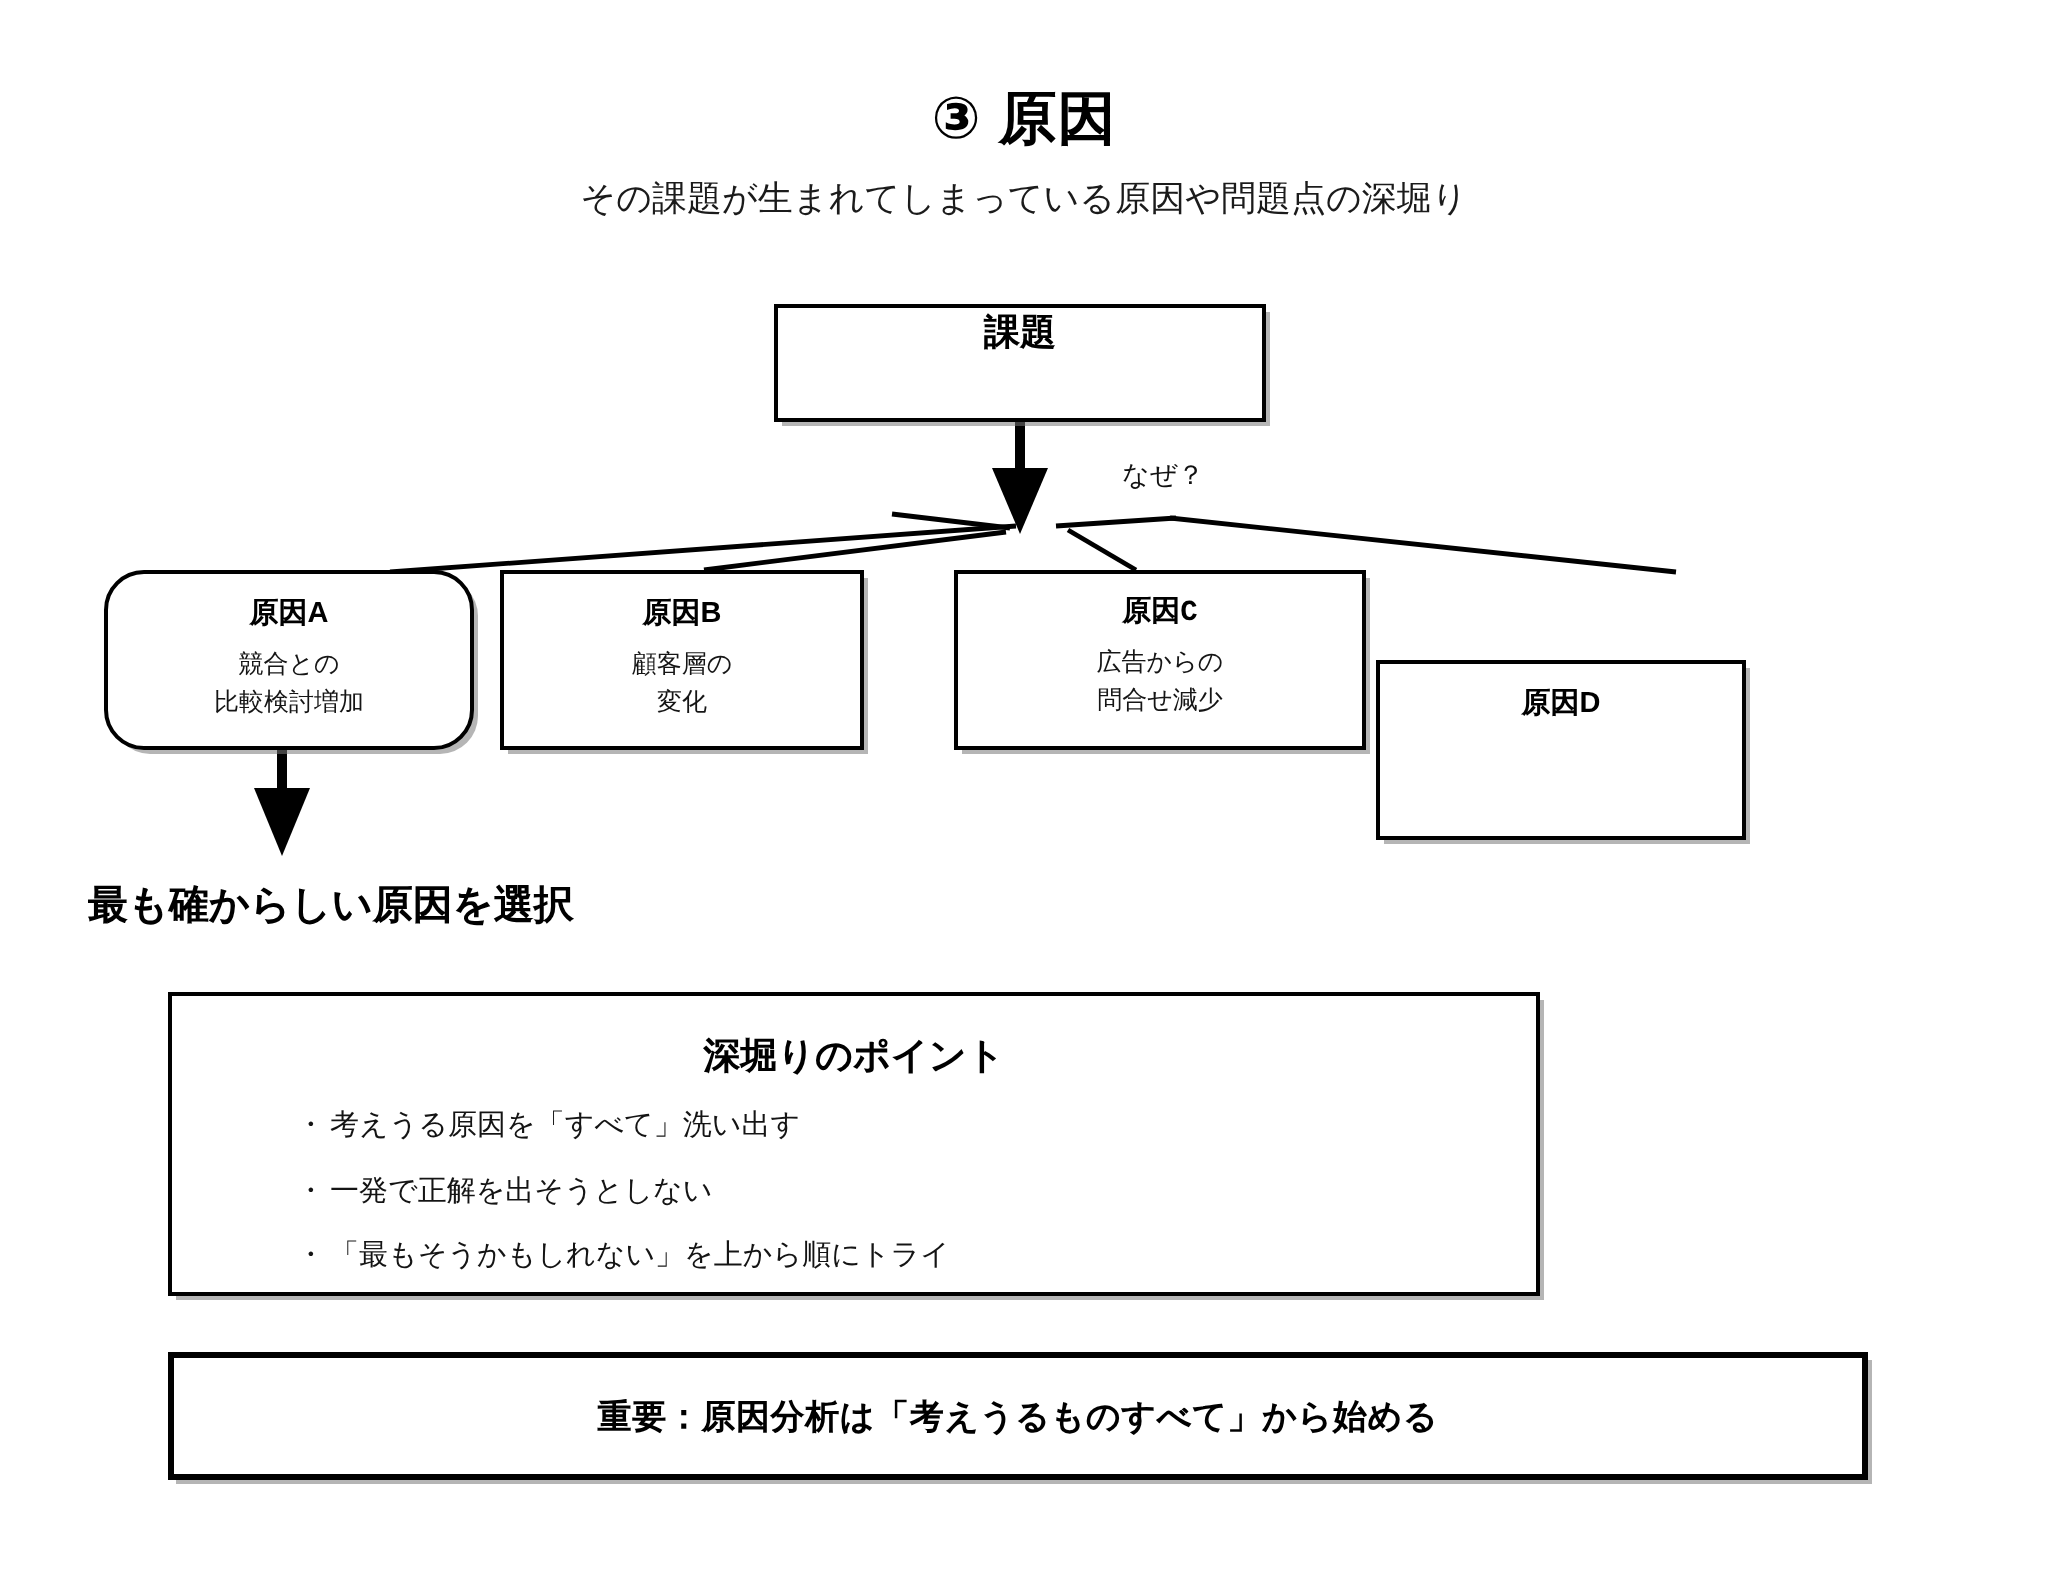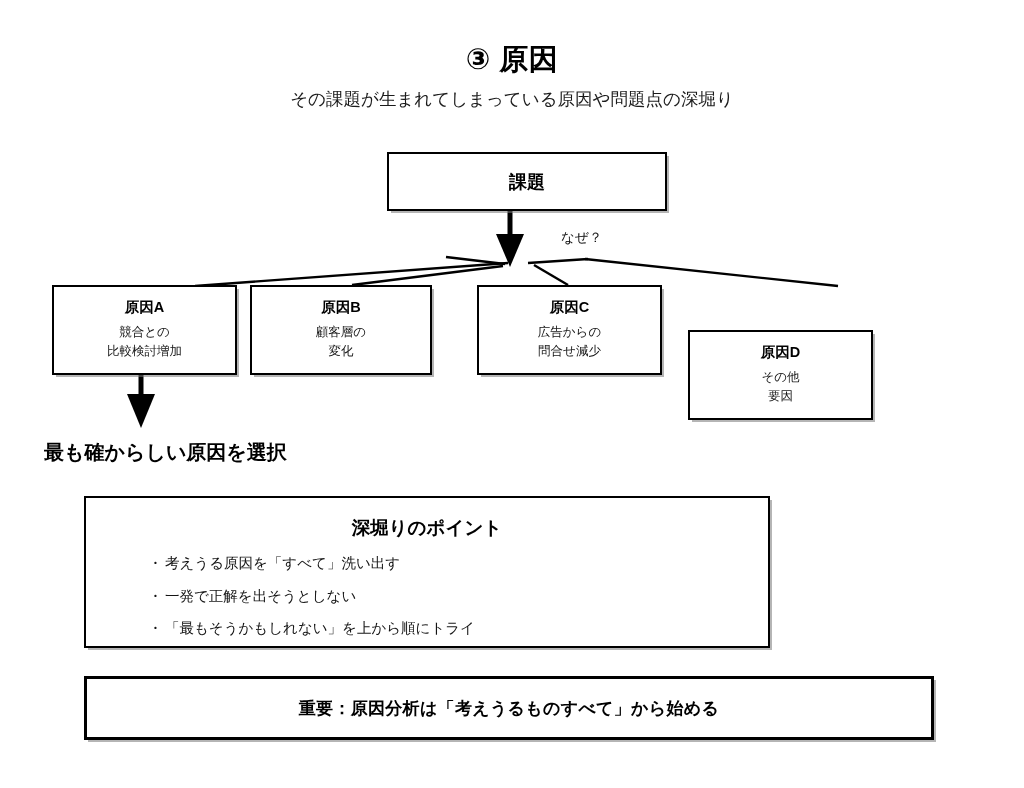--- a/index.html
+++ b/index.html
@@ -55,10 +55,10 @@
   #problem-box {
     left: 387px;
     top: 152px;
-    width: 280px;
+    width: 246px;
     height: 59px;
     display: flex;
-    align-items: center;
+    align-items: flex-start;
     justify-content: center;
   }
   #problem-box .box-title {

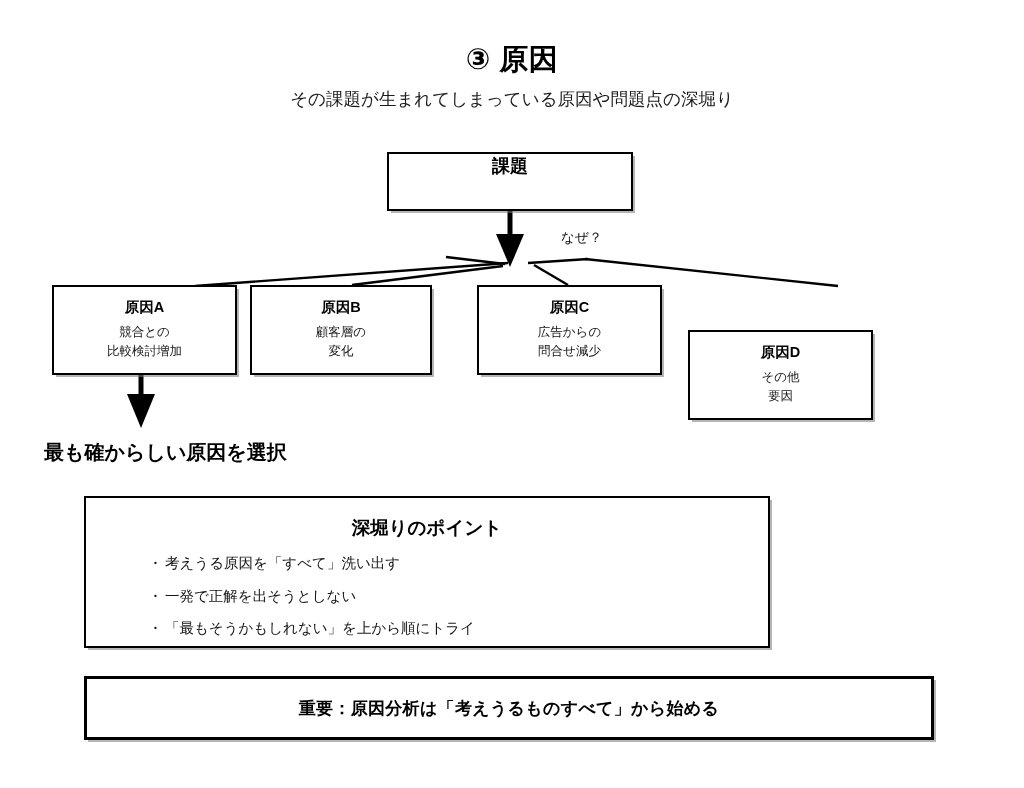--- a/index.html
+++ b/index.html
@@ -87,7 +87,7 @@
     line-height: 1.55;
     color: #151515;
   }
-  #cause-box-0 { left: 52px;  width: 185px; }
+  #cause-box-0 { left: 52px;  width: 185px; border-radius: 20px; }
   #cause-box-1 { left: 250px; width: 182px; }
   #cause-box-2 { left: 477px; width: 185px; }
   #cause-box-3 { left: 688px; width: 185px; margin-top: 45px; }

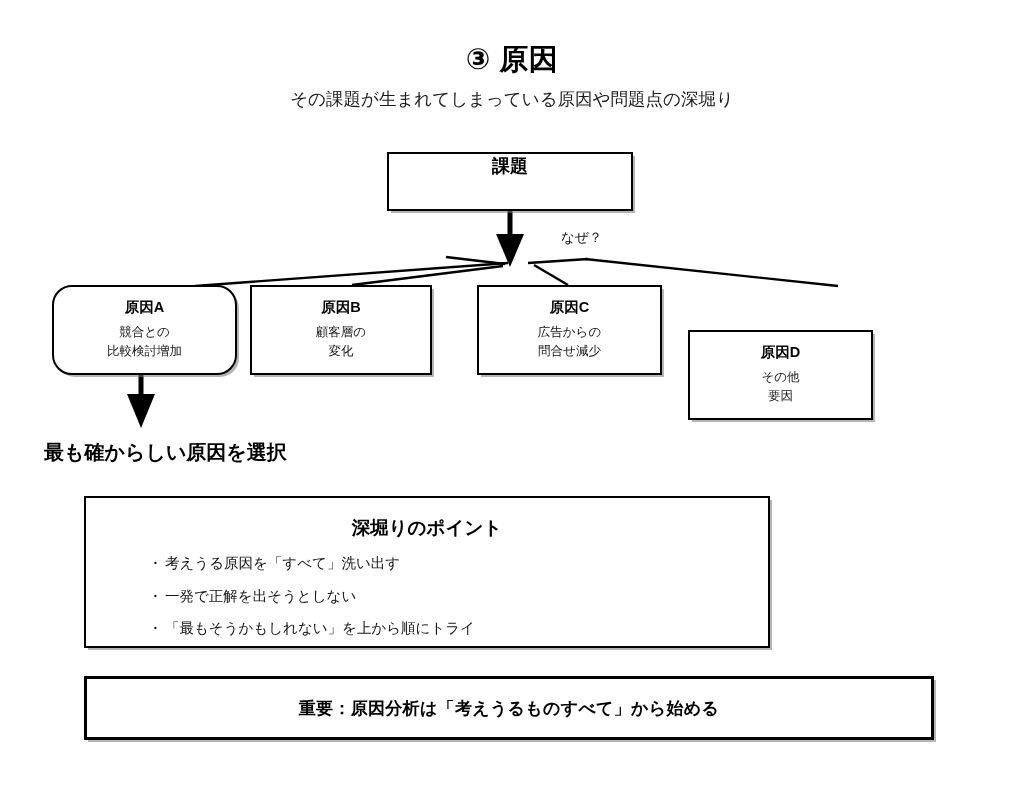--- a/index.html
+++ b/index.html
@@ -89,7 +89,7 @@
   }
   #cause-box-0 { left: 52px;  width: 185px; border-radius: 20px; }
   #cause-box-1 { left: 250px; width: 182px; }
-  #cause-box-2 { left: 477px; width: 185px; }
+  #cause-box-2 { left: 477px; width: 206px; font-family: Liberation Mono, monospace; }
   #cause-box-3 { left: 688px; width: 185px; margin-top: 45px; }
 
   

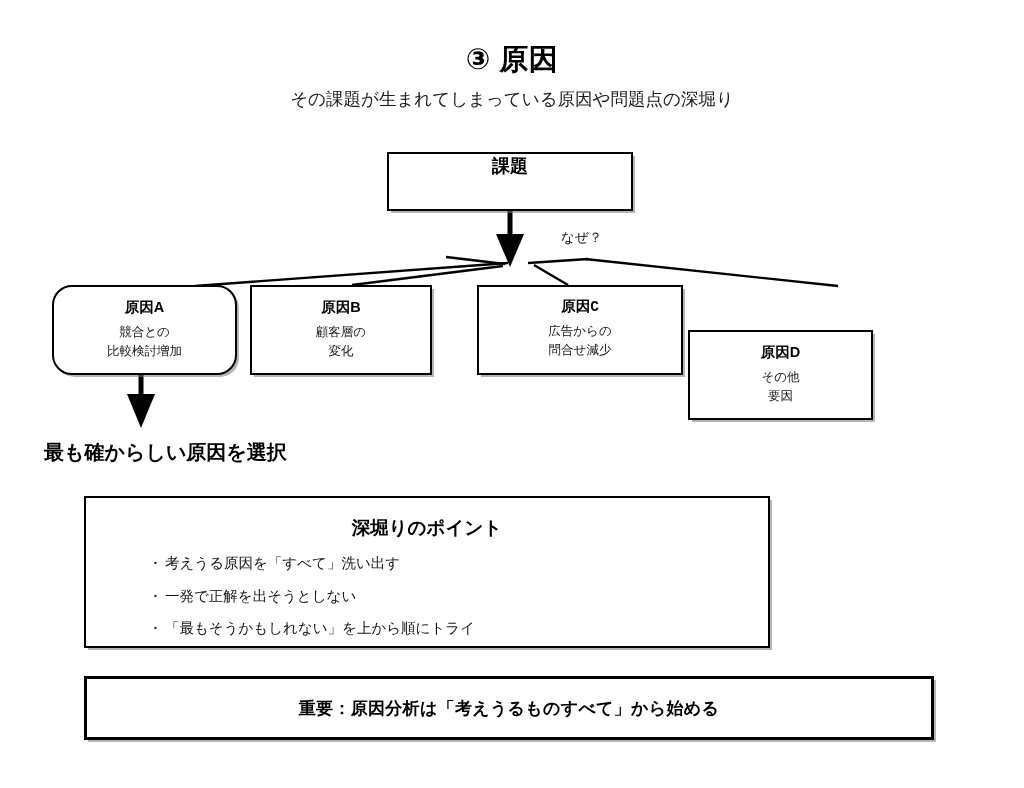--- a/index.html
+++ b/index.html
@@ -236,10 +236,6 @@
 
   <div class="hbox thin cause-box" id="cause-box-3">
     <div class="cause-title">原因D</div>
-    <div class="cause-body">
-      <div>その他</div>
-      <div>要因</div>
-    </div>
   </div>
 
   <div id="select-label">最も確からしい原因を選択</div>

